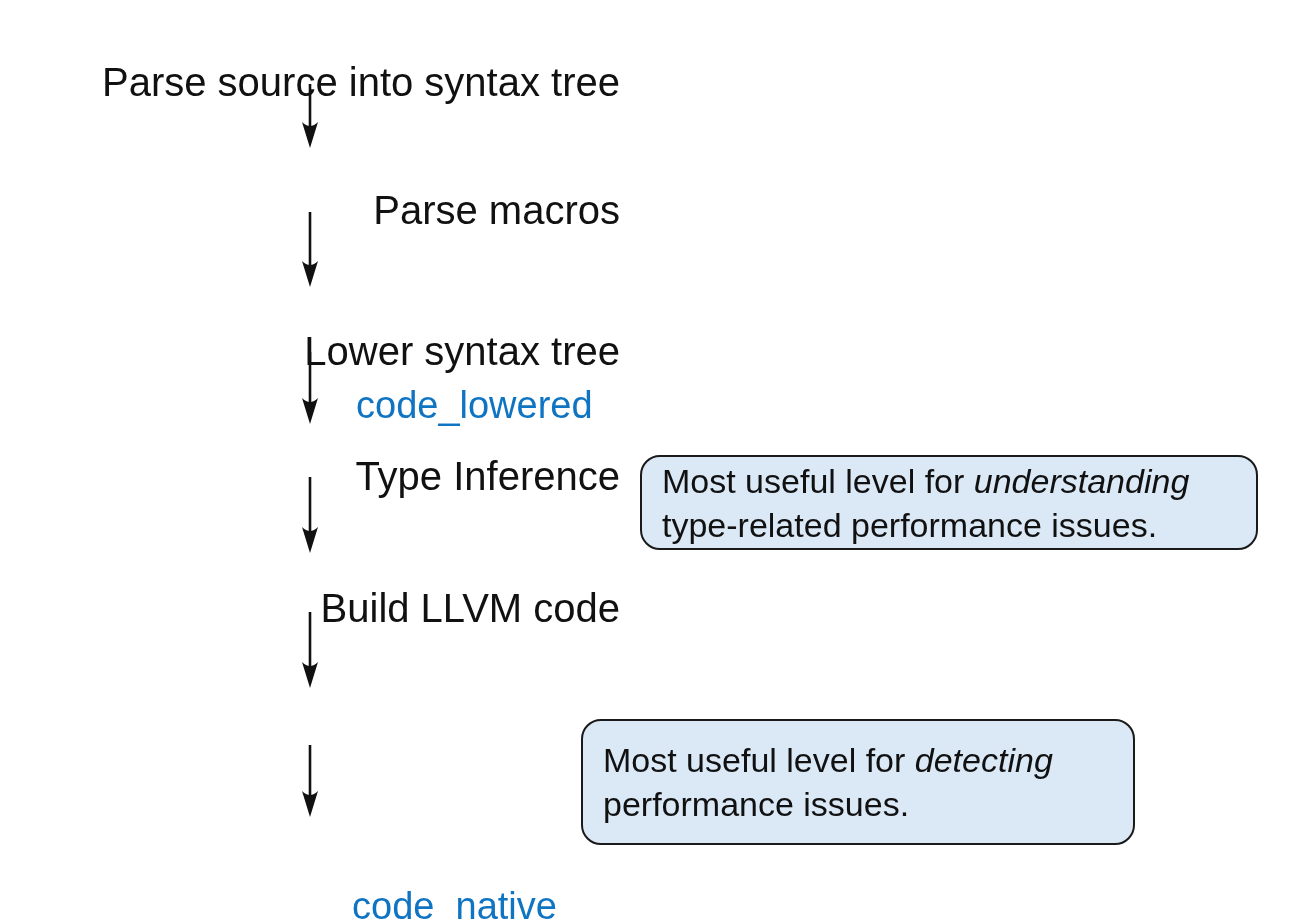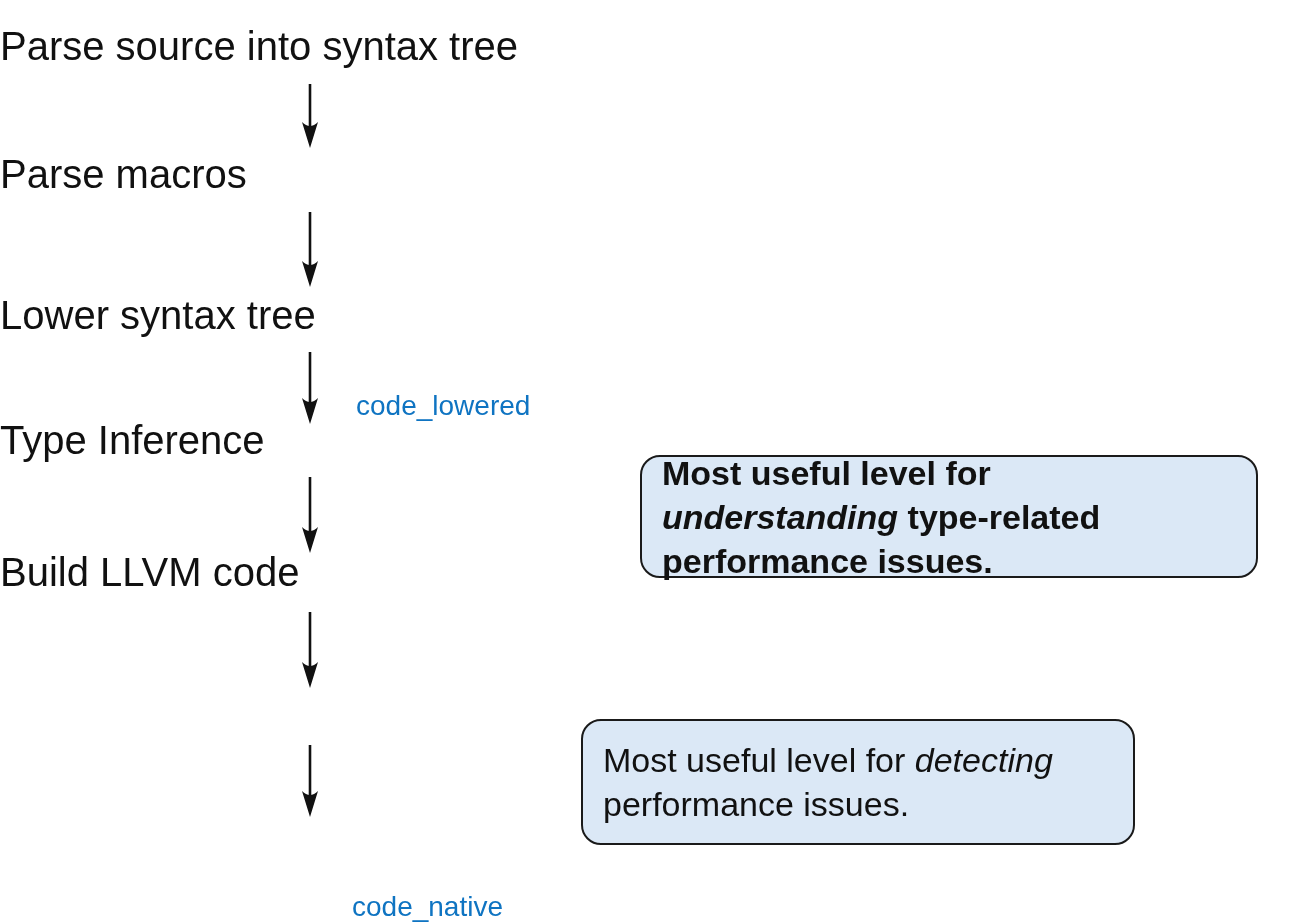--- a/index.html
+++ b/index.html
@@ -20,11 +20,12 @@
     position: absolute;
     left: 0;
     width: 620px;
-    text-align: left;
+    text-align: right;
     font-size: 40px;
     line-height: 48px;
     white-space: nowrap;
     color: var(--text-color, #111111);
+    margin-top: 36px;
   }
   .arrow {
     position: absolute;

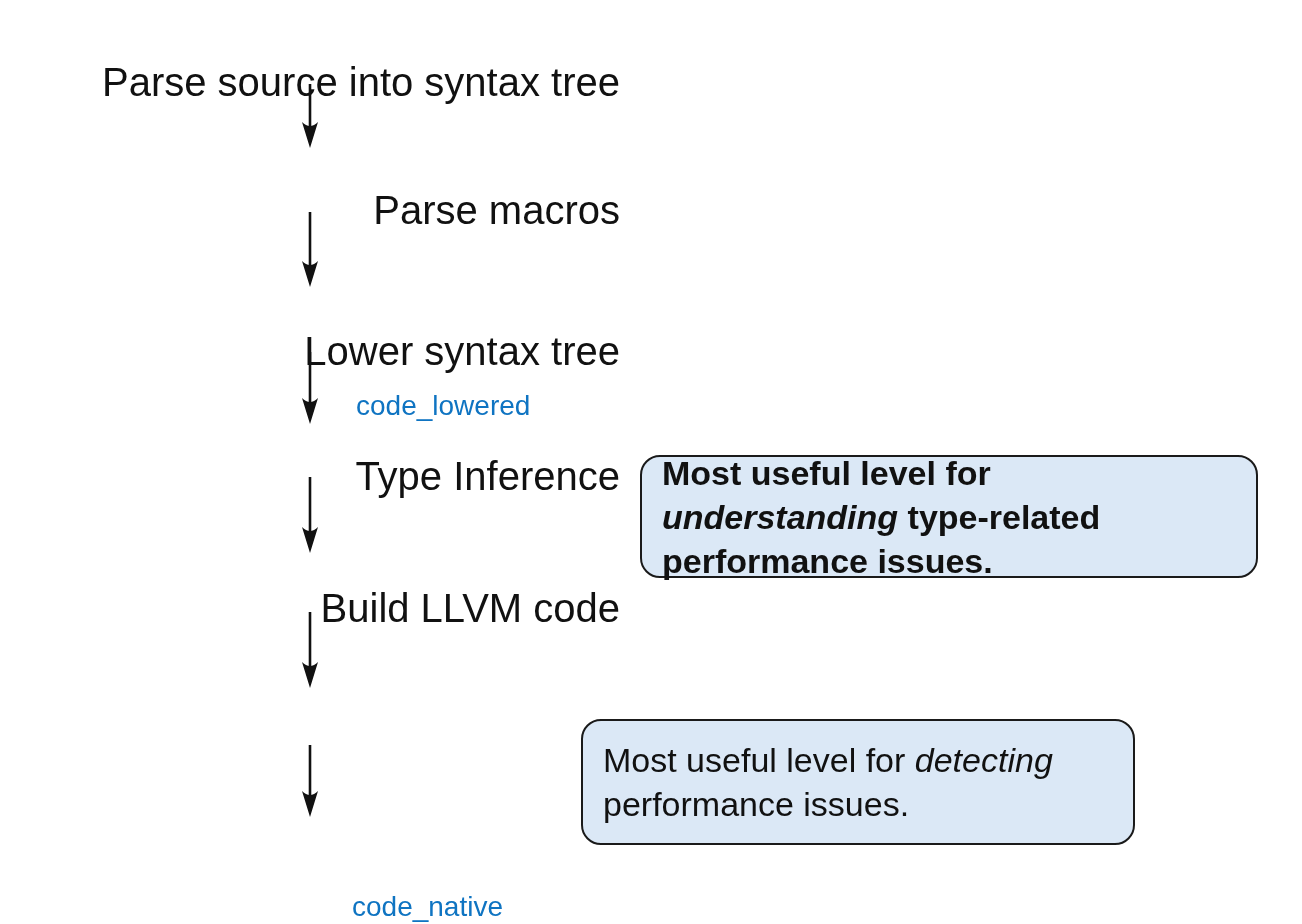--- a/index.html
+++ b/index.html
@@ -42,7 +42,7 @@
   }
   .code-label {
     position: absolute;
-    font-size: 28px;
+    font-size: 38px;
     line-height: 43px;
     white-space: nowrap;
     color: var(--code-color, #0f74c2);

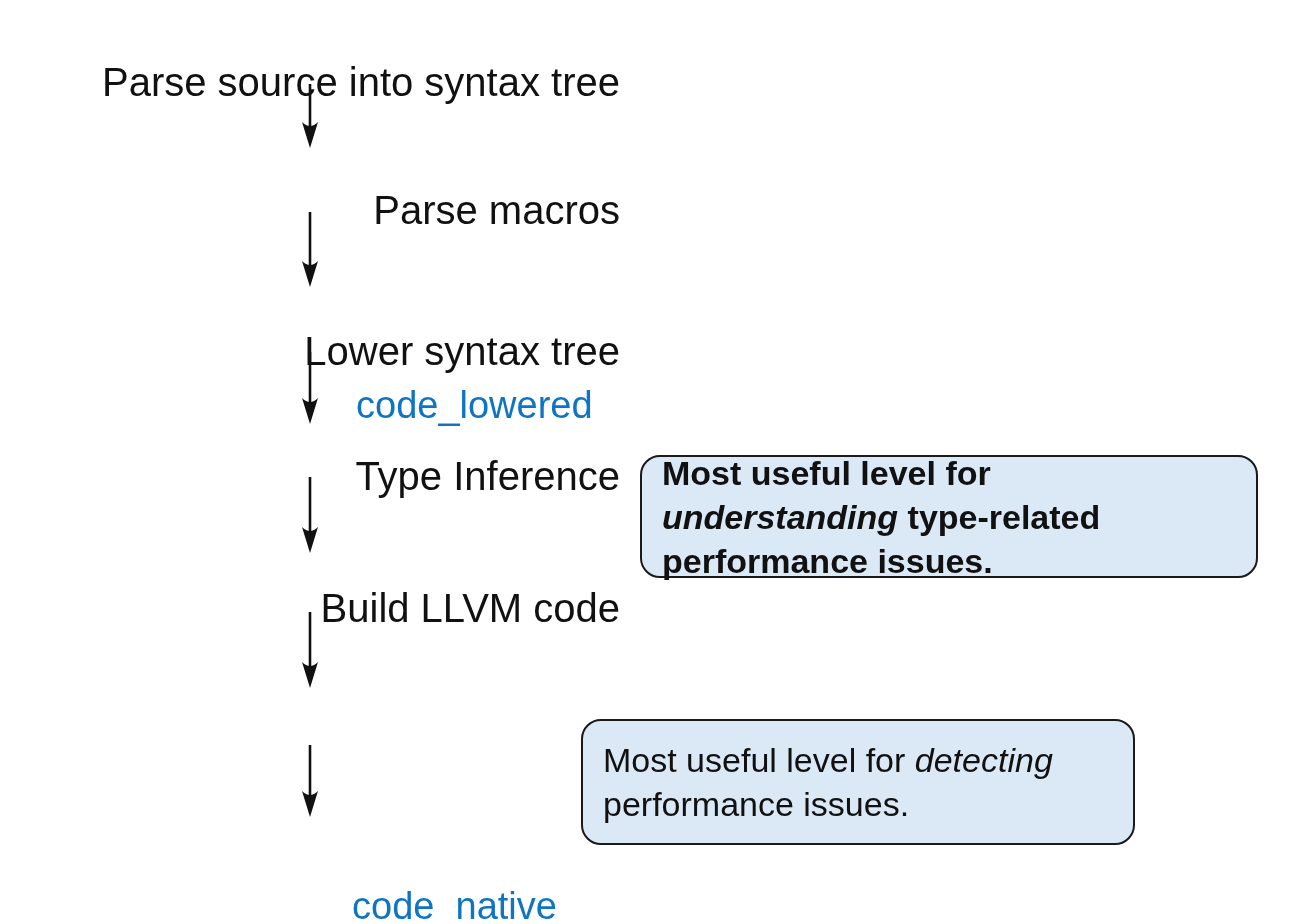--- a/index.html
+++ b/index.html
@@ -67,8 +67,7 @@
     left: 640px;
     top: 455px;
     width: 618px;
-    height: 123px;
-    font-weight: bold;
+    height: 95px;
   }
   .callout-2 {
     left: 581px;

